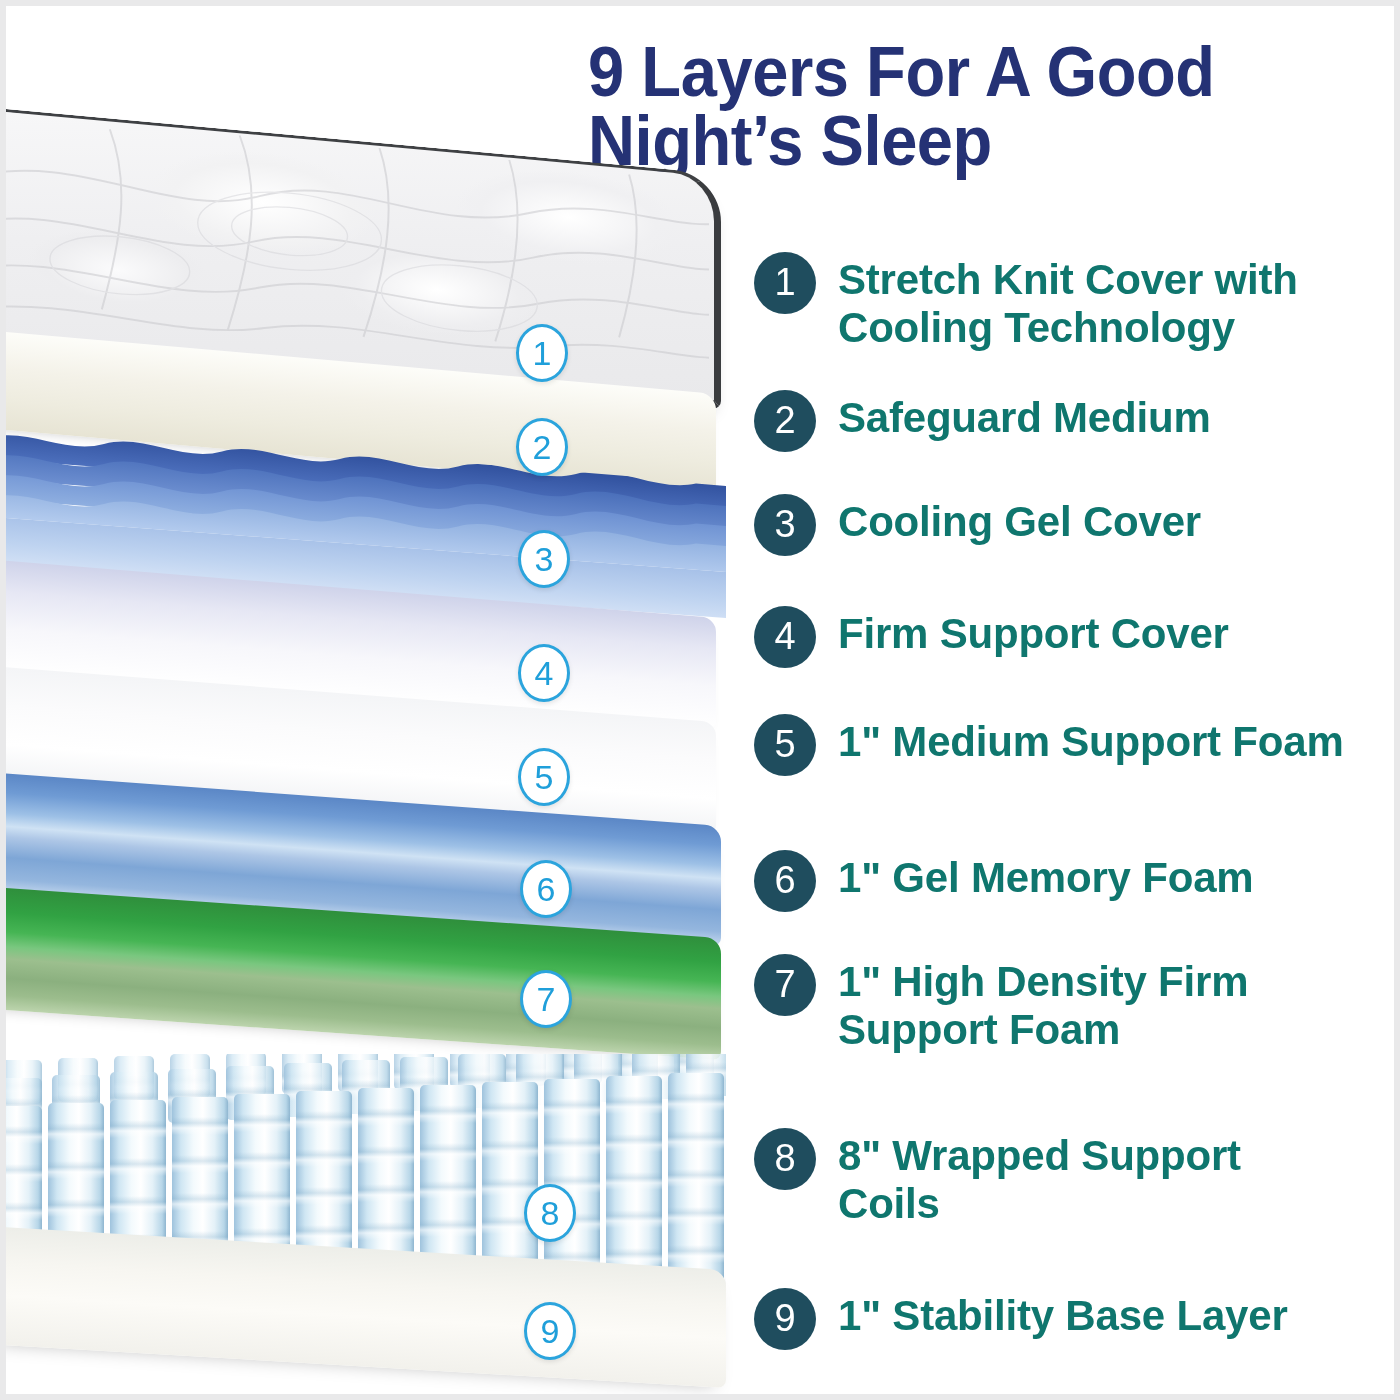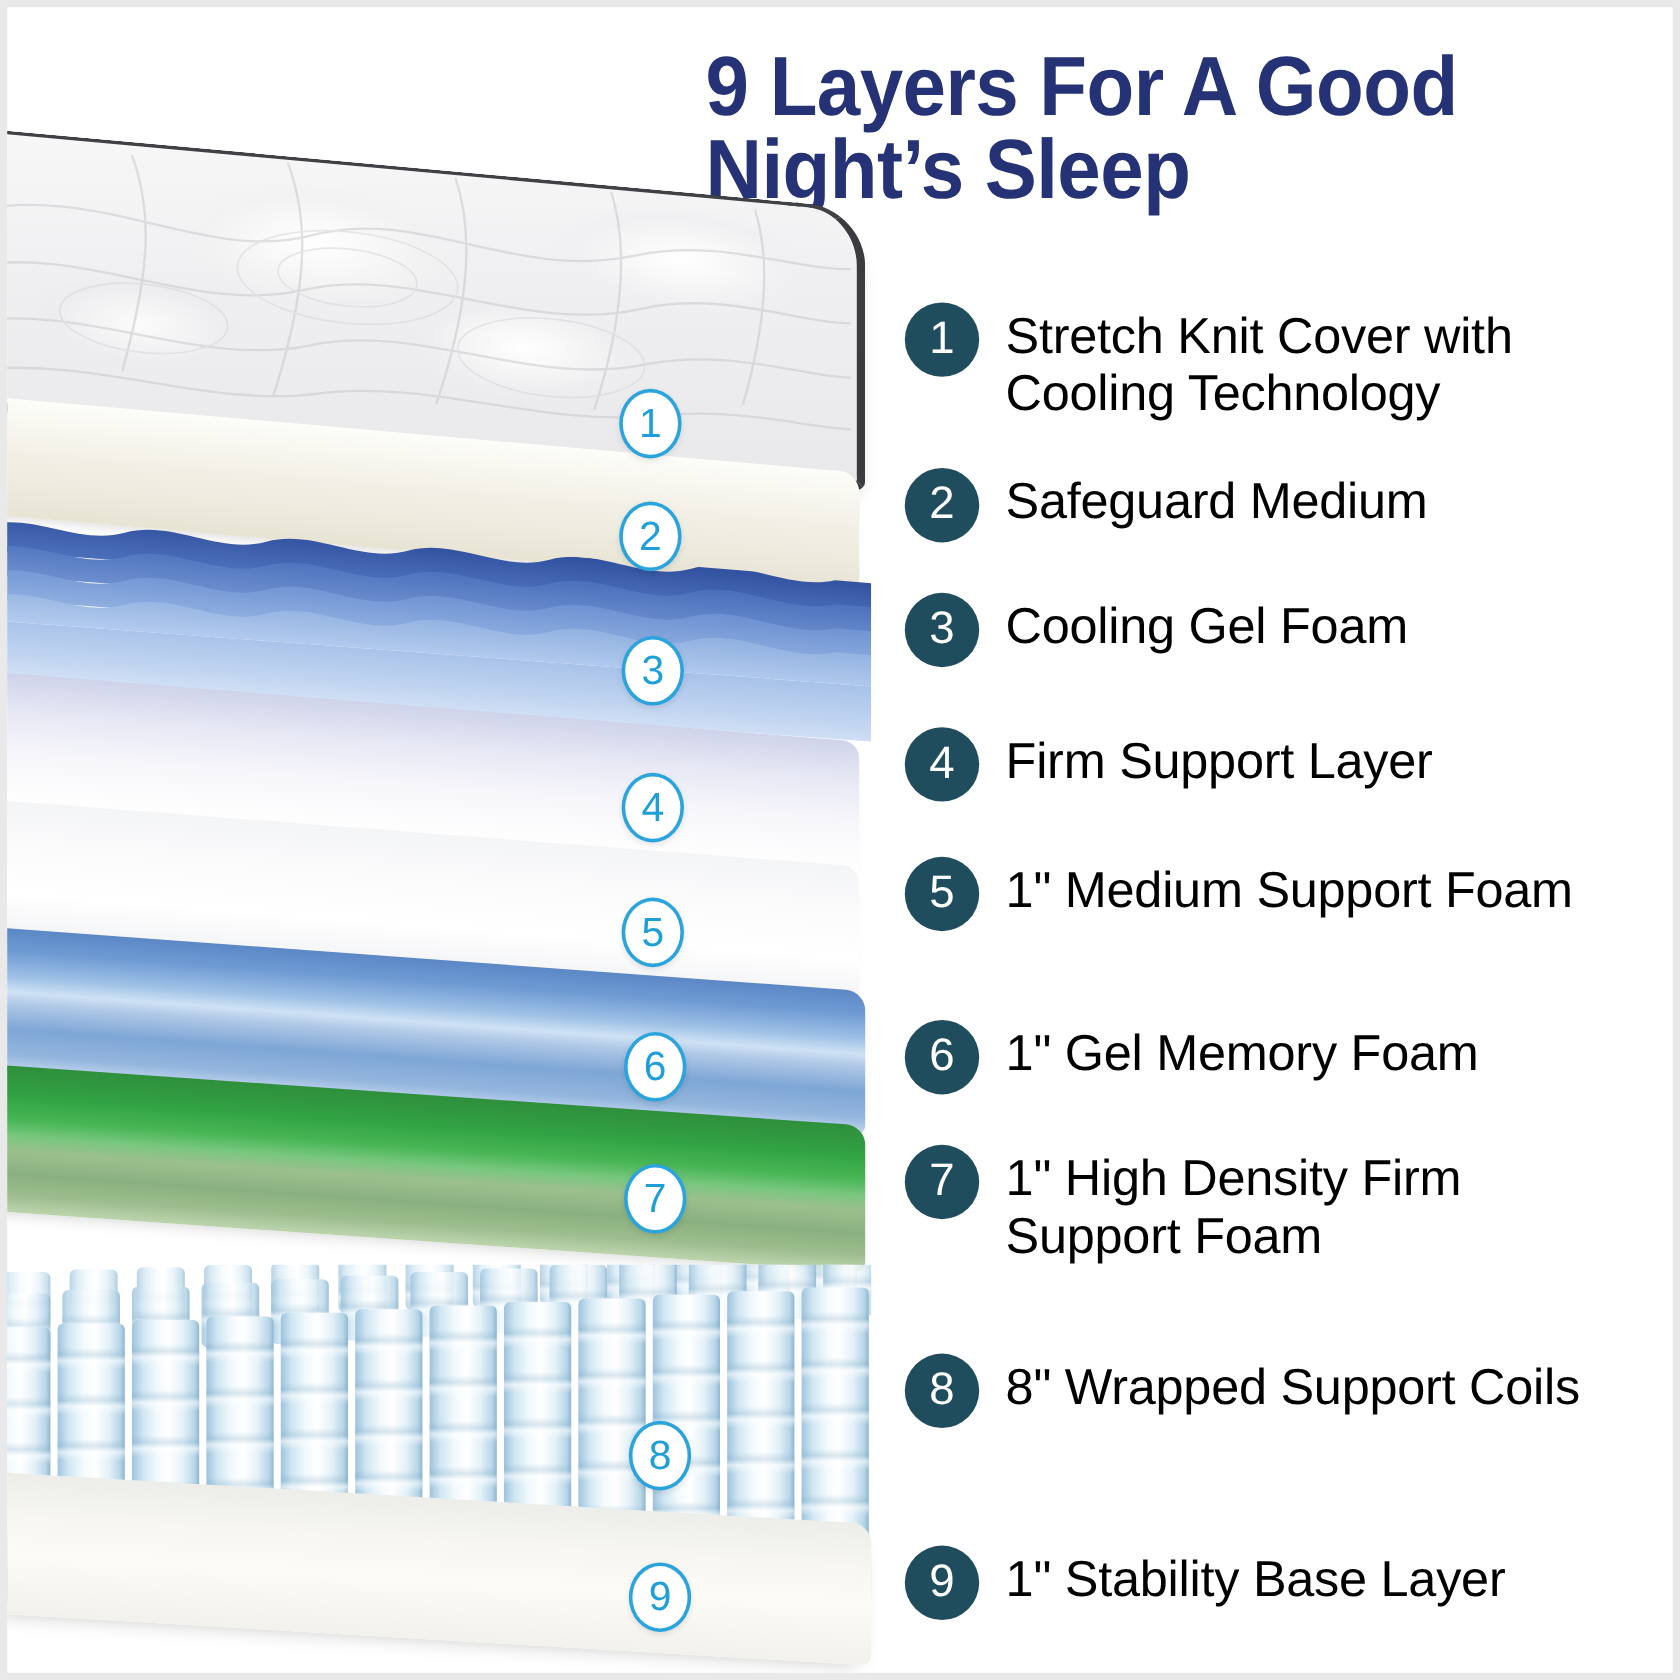--- a/index.html
+++ b/index.html
@@ -68,8 +68,8 @@
   .legend-label {
     font-size: 42px;
     line-height: 1.14;
-    color: #000000;
-    font-weight: 400;
+    color: #0f766e;
+    font-weight: 700;
     padding-top: 4px;
     max-width: 520px;
     letter-spacing: -0.2px;

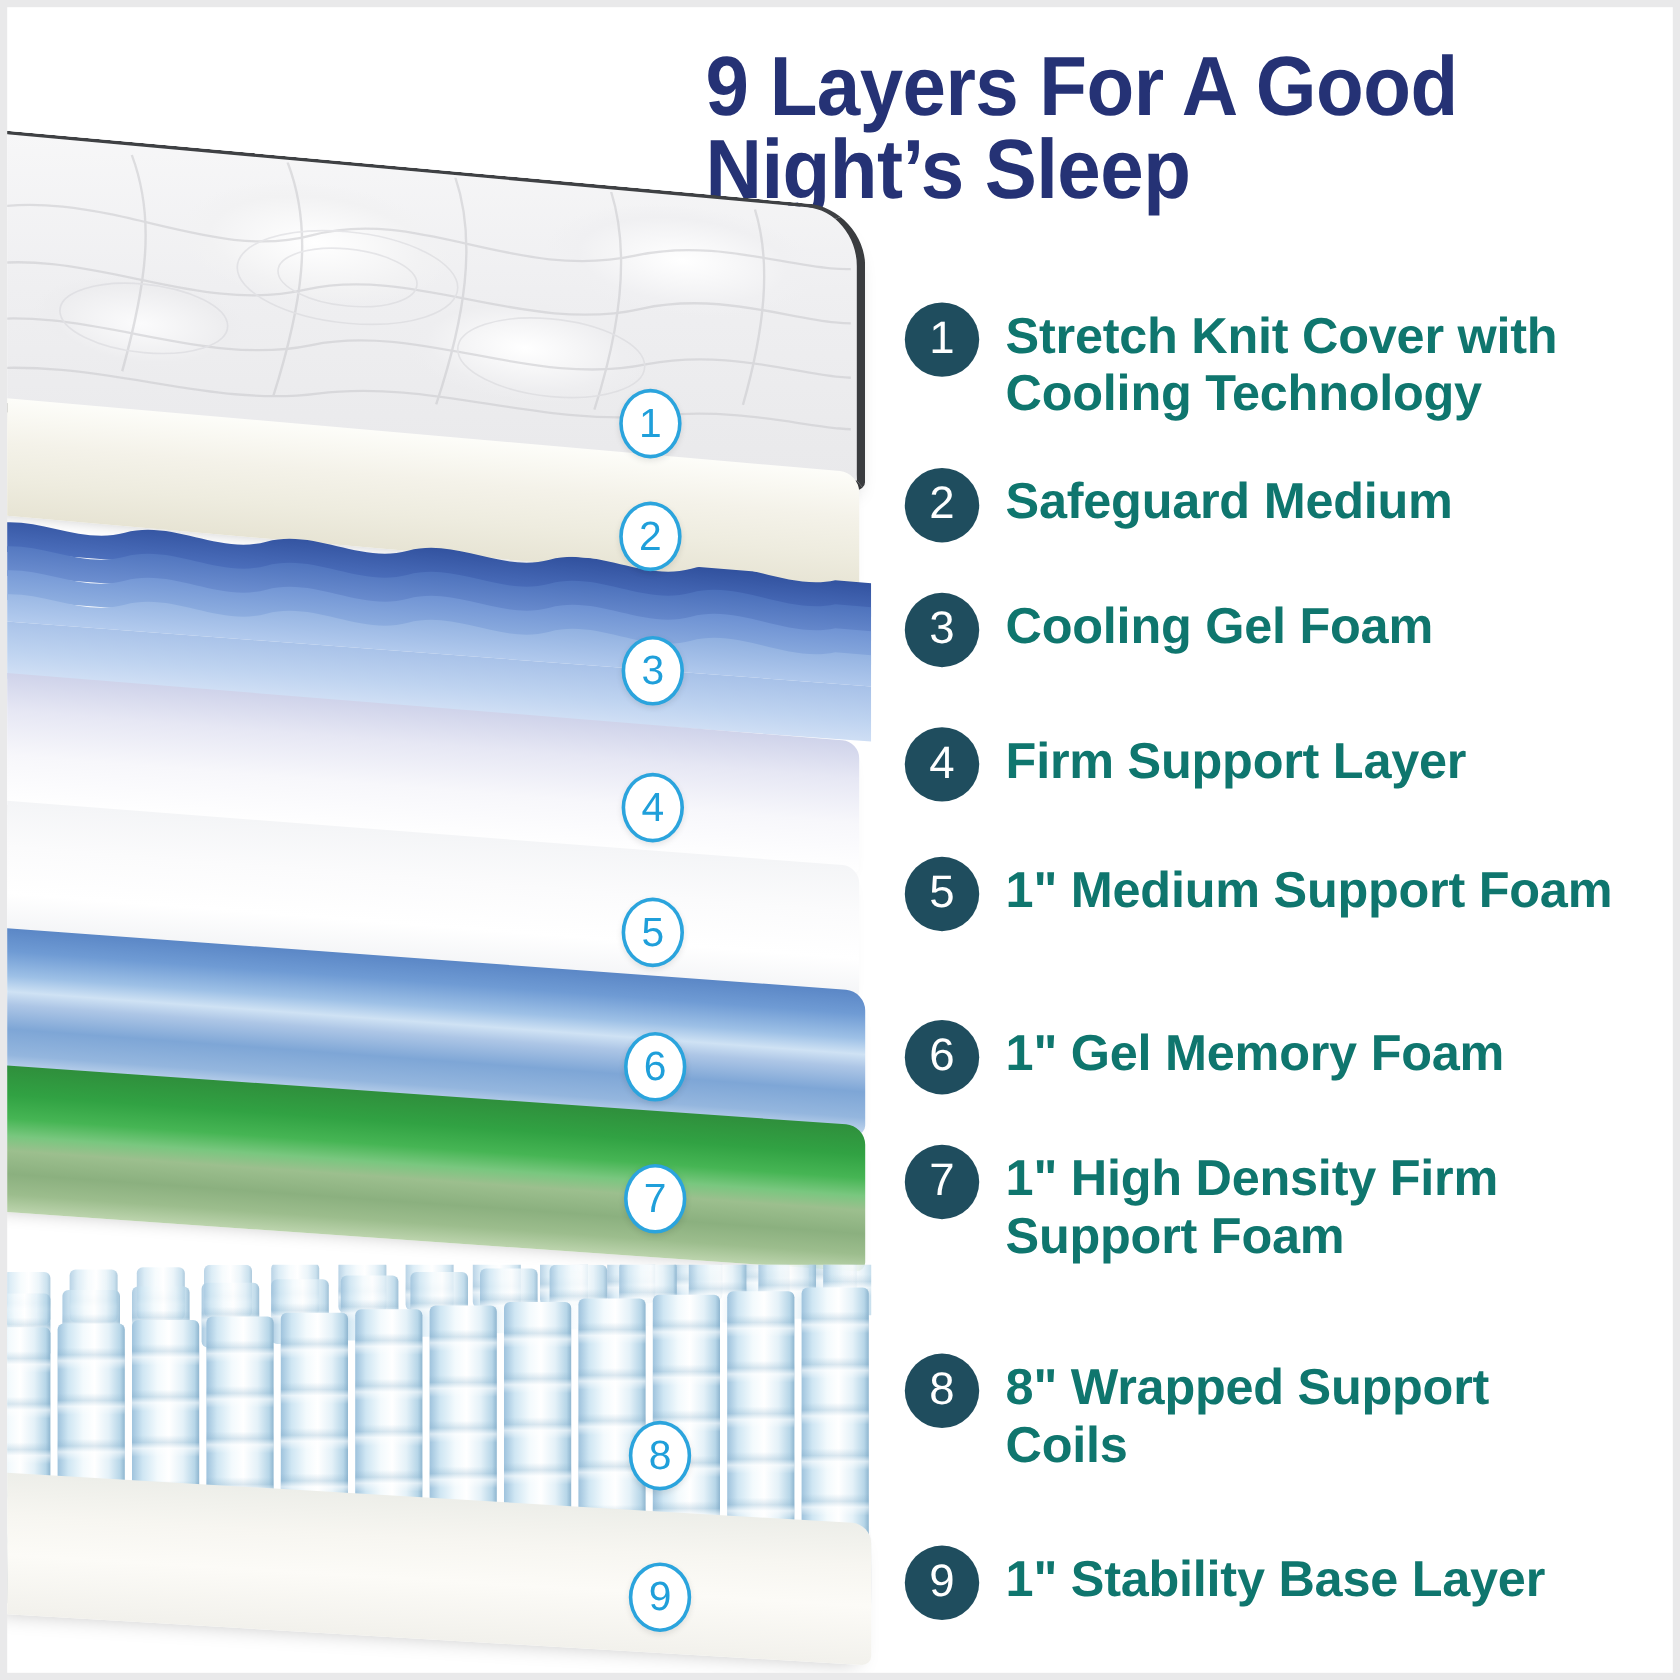--- a/index.html
+++ b/index.html
@@ -416,7 +416,7 @@
 
     <div class="legend-row" style="top:242px;">
       <div class="legend-badge">3</div>
-      <div class="legend-label">Cooling Gel Foam</div>
+      <div class="legend-label">Cooling Gel Cover</div>
     </div>
 
     <div class="legend-row" style="top:354px;">

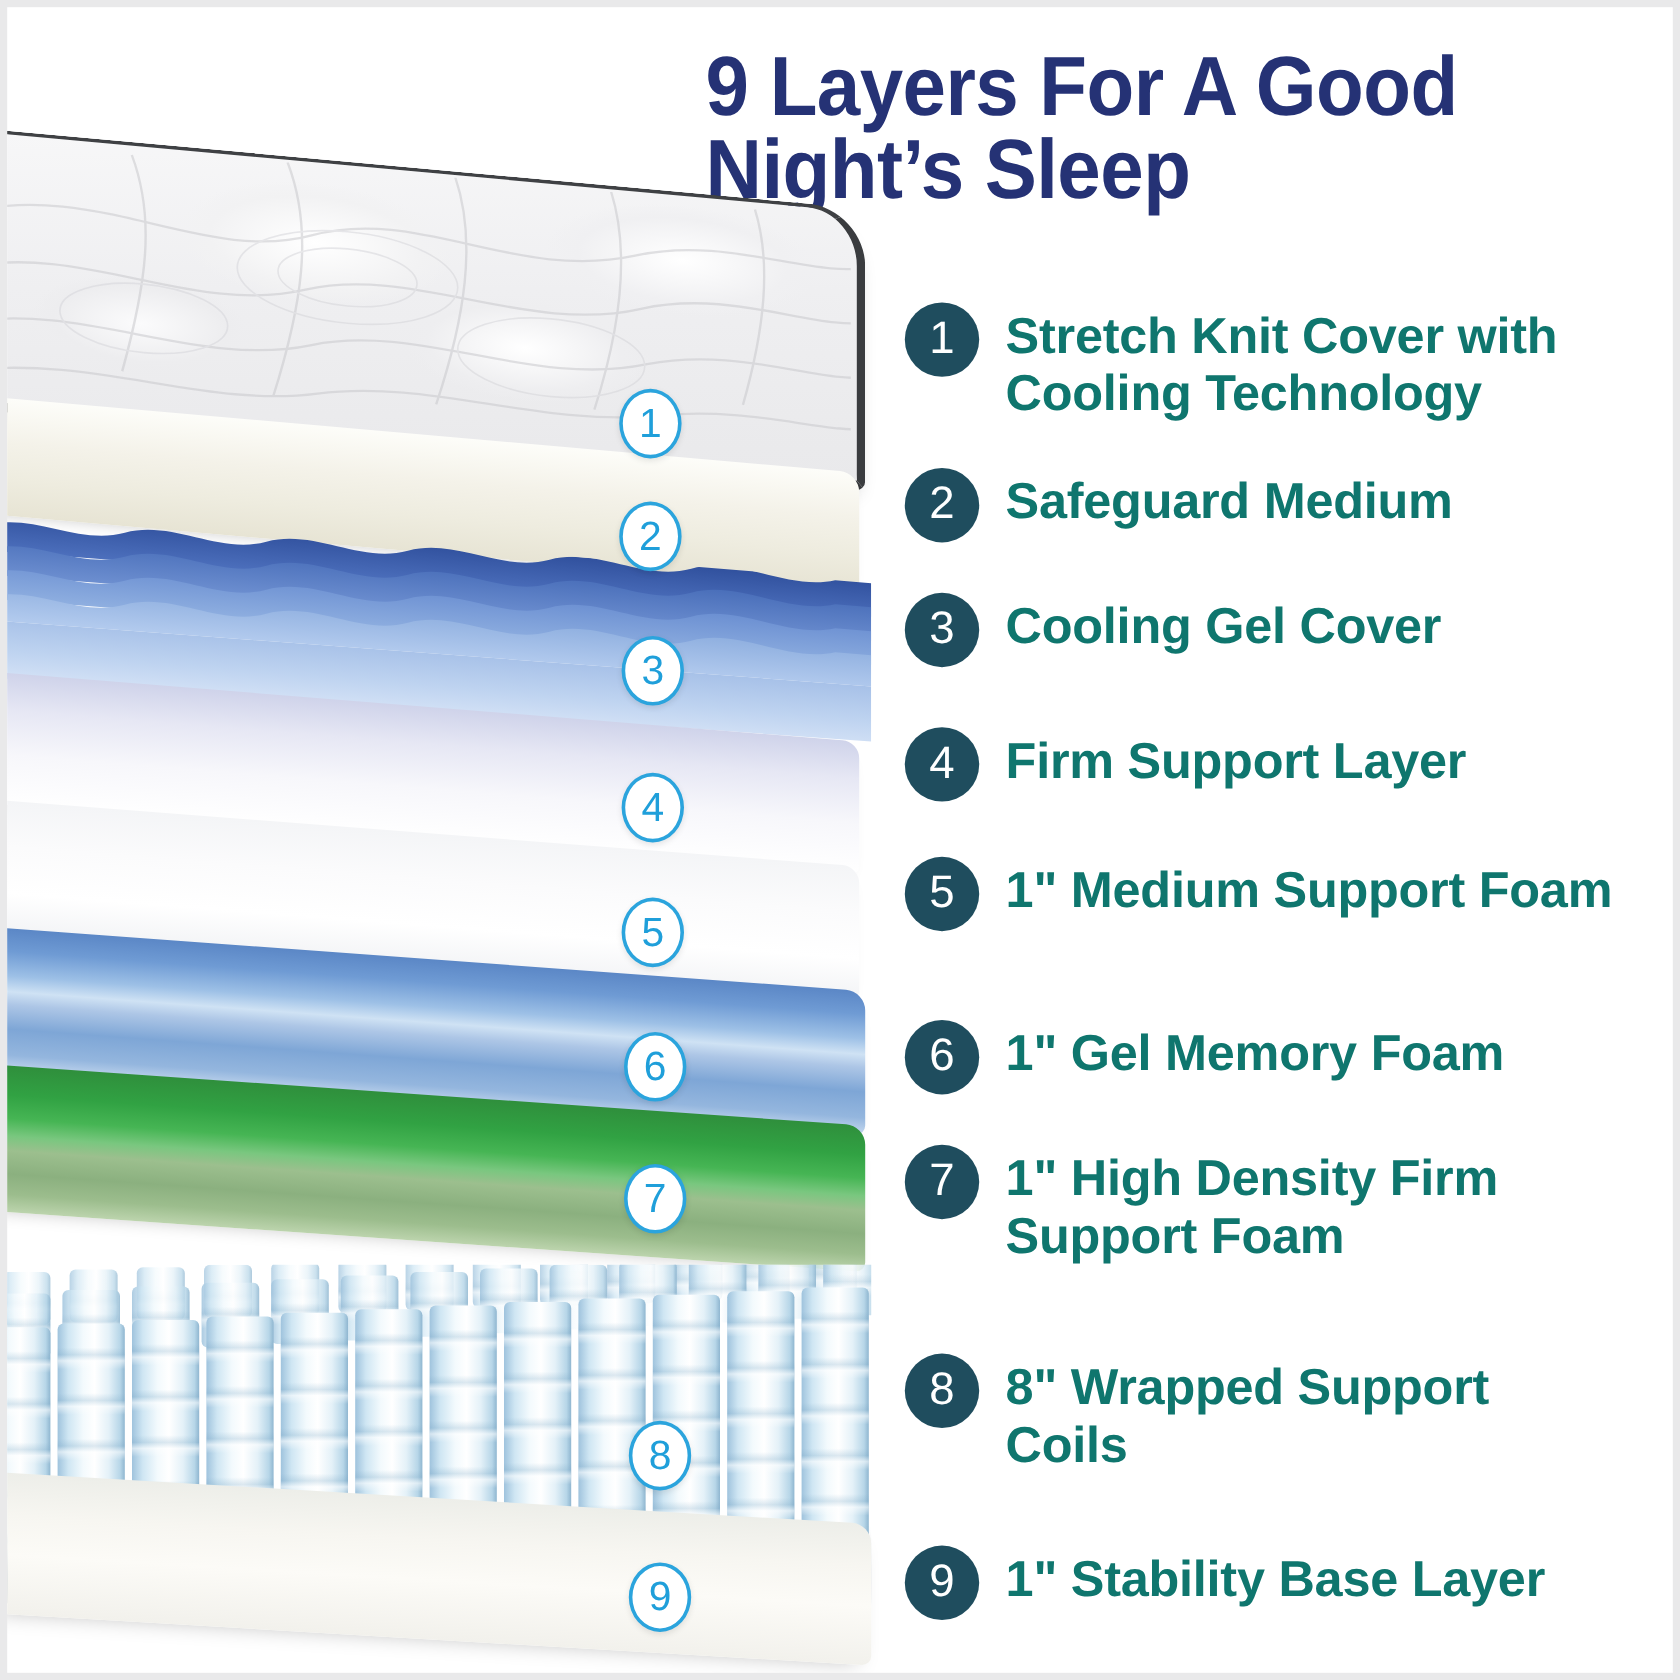--- a/index.html
+++ b/index.html
@@ -421,7 +421,7 @@
 
     <div class="legend-row" style="top:354px;">
       <div class="legend-badge">4</div>
-      <div class="legend-label">Firm Support Layer</div>
+      <div class="legend-label">Firm Support Cover</div>
     </div>
 
     <div class="legend-row" style="top:462px;">

